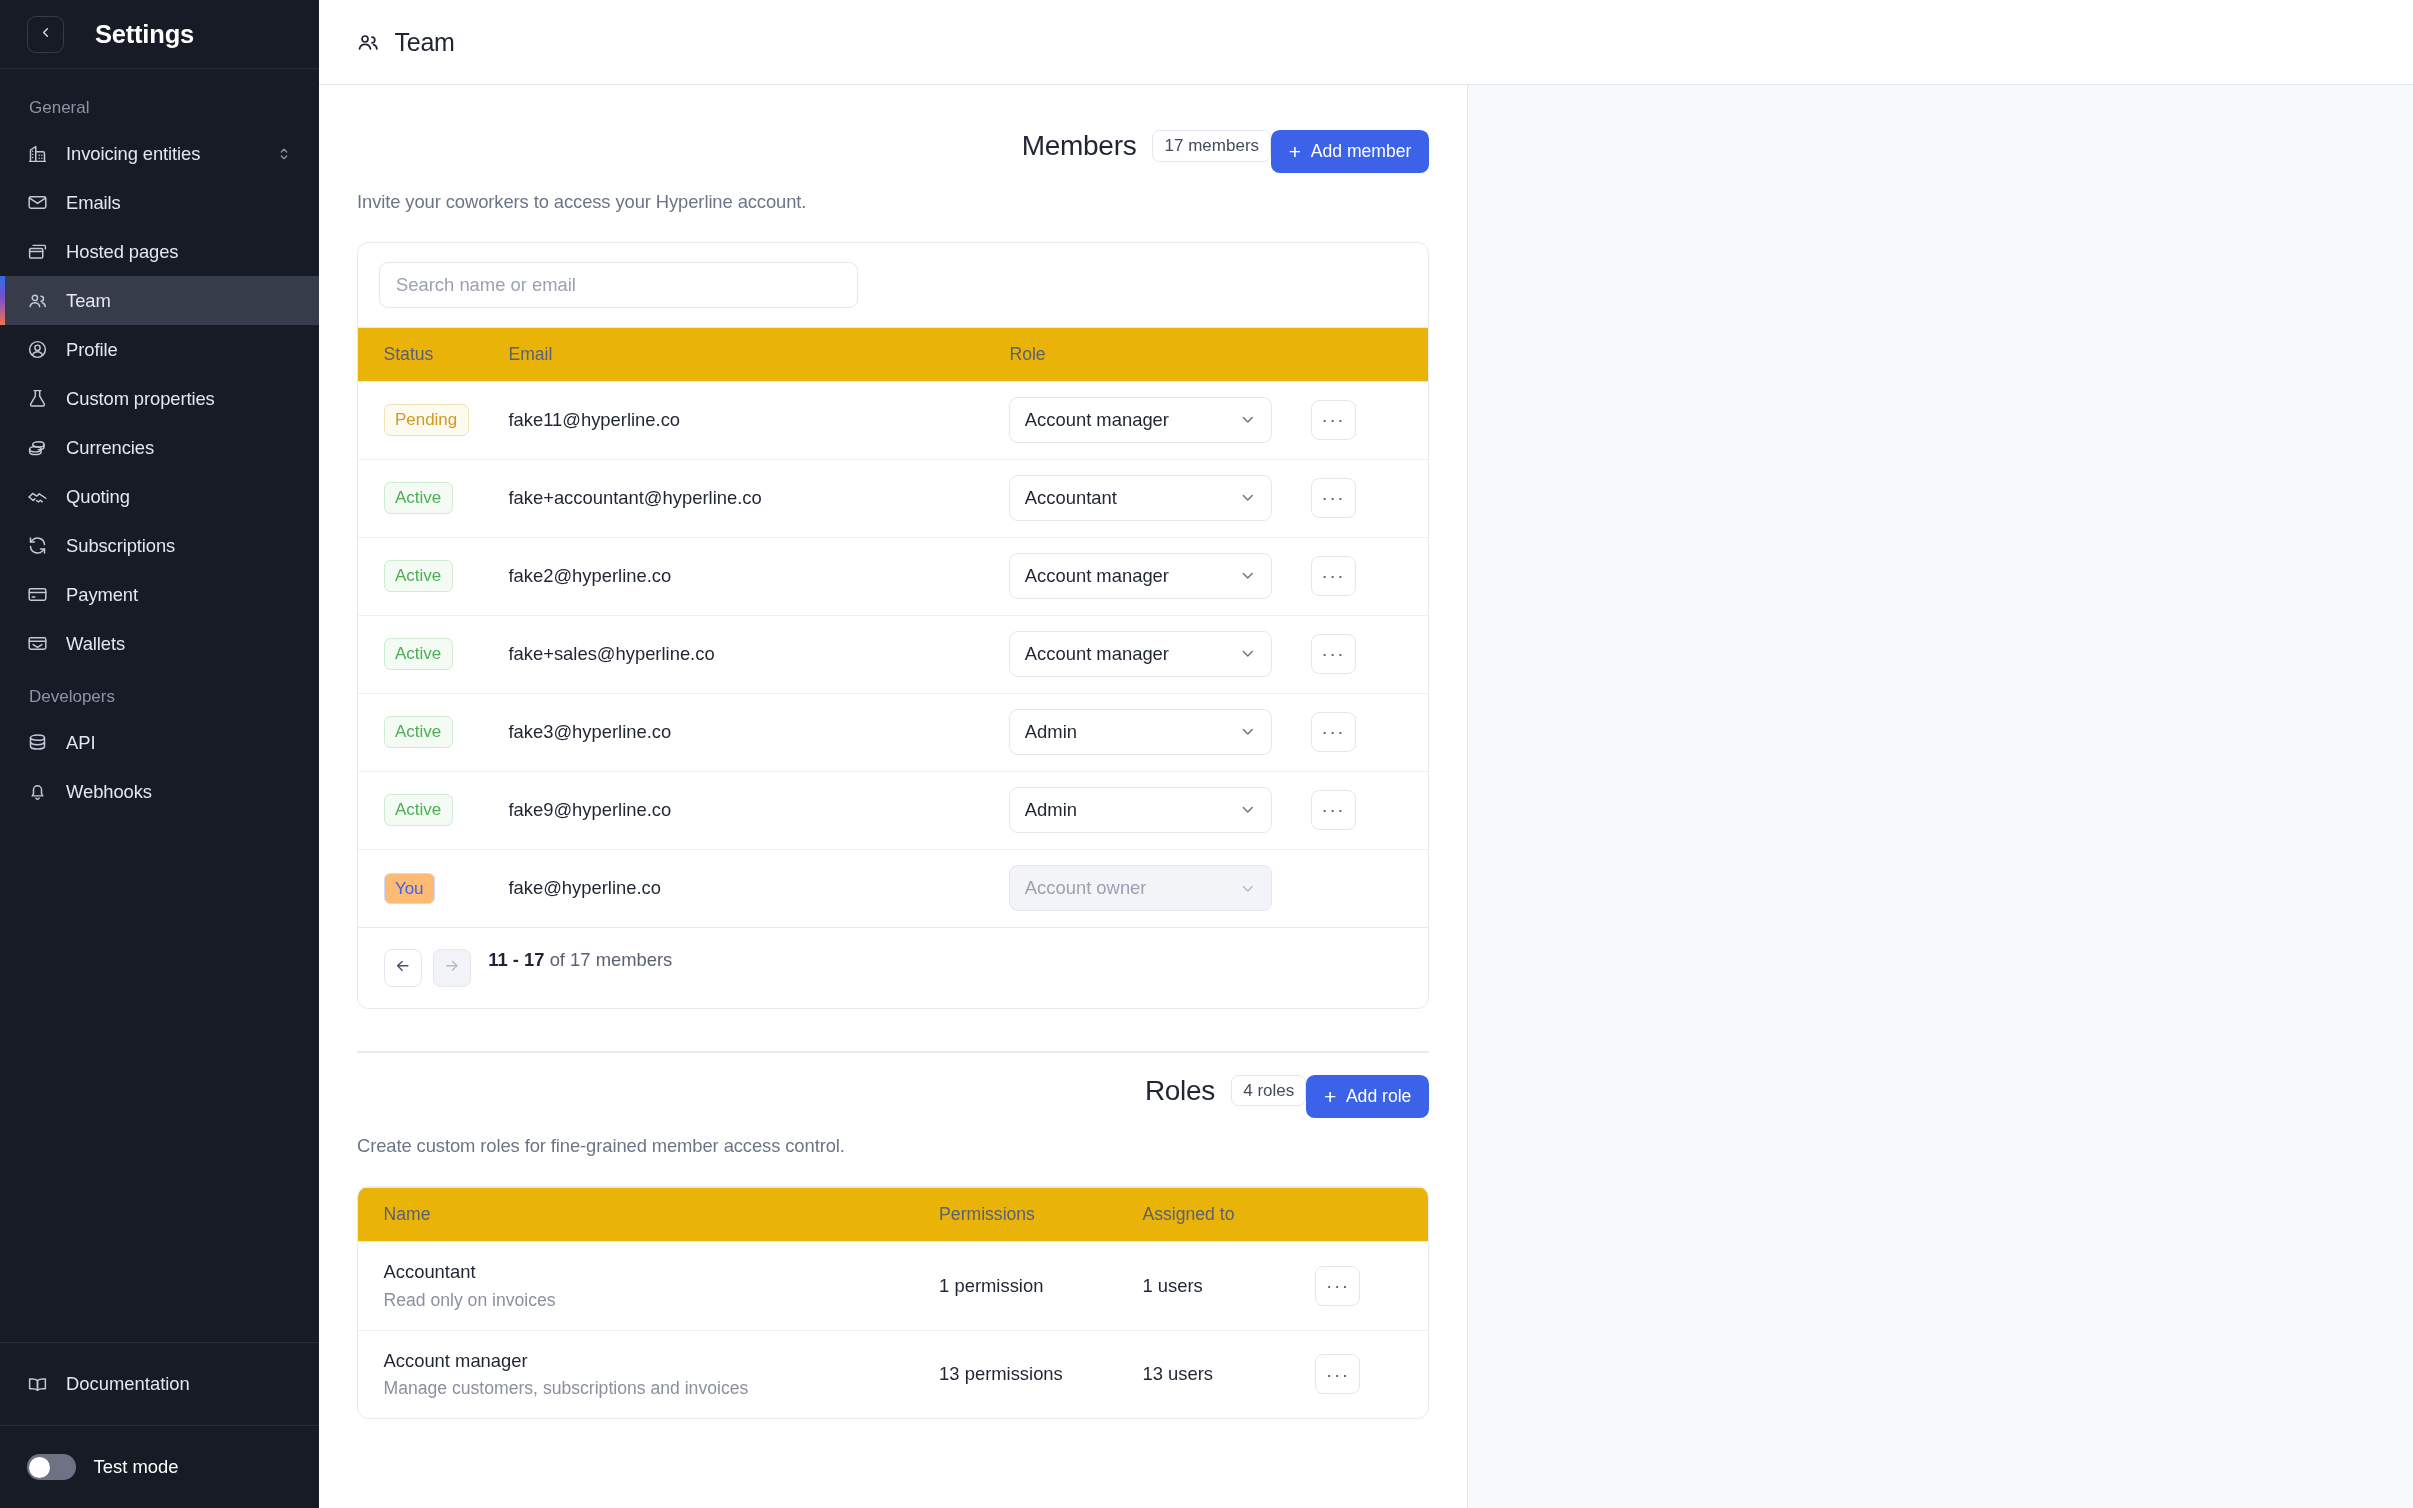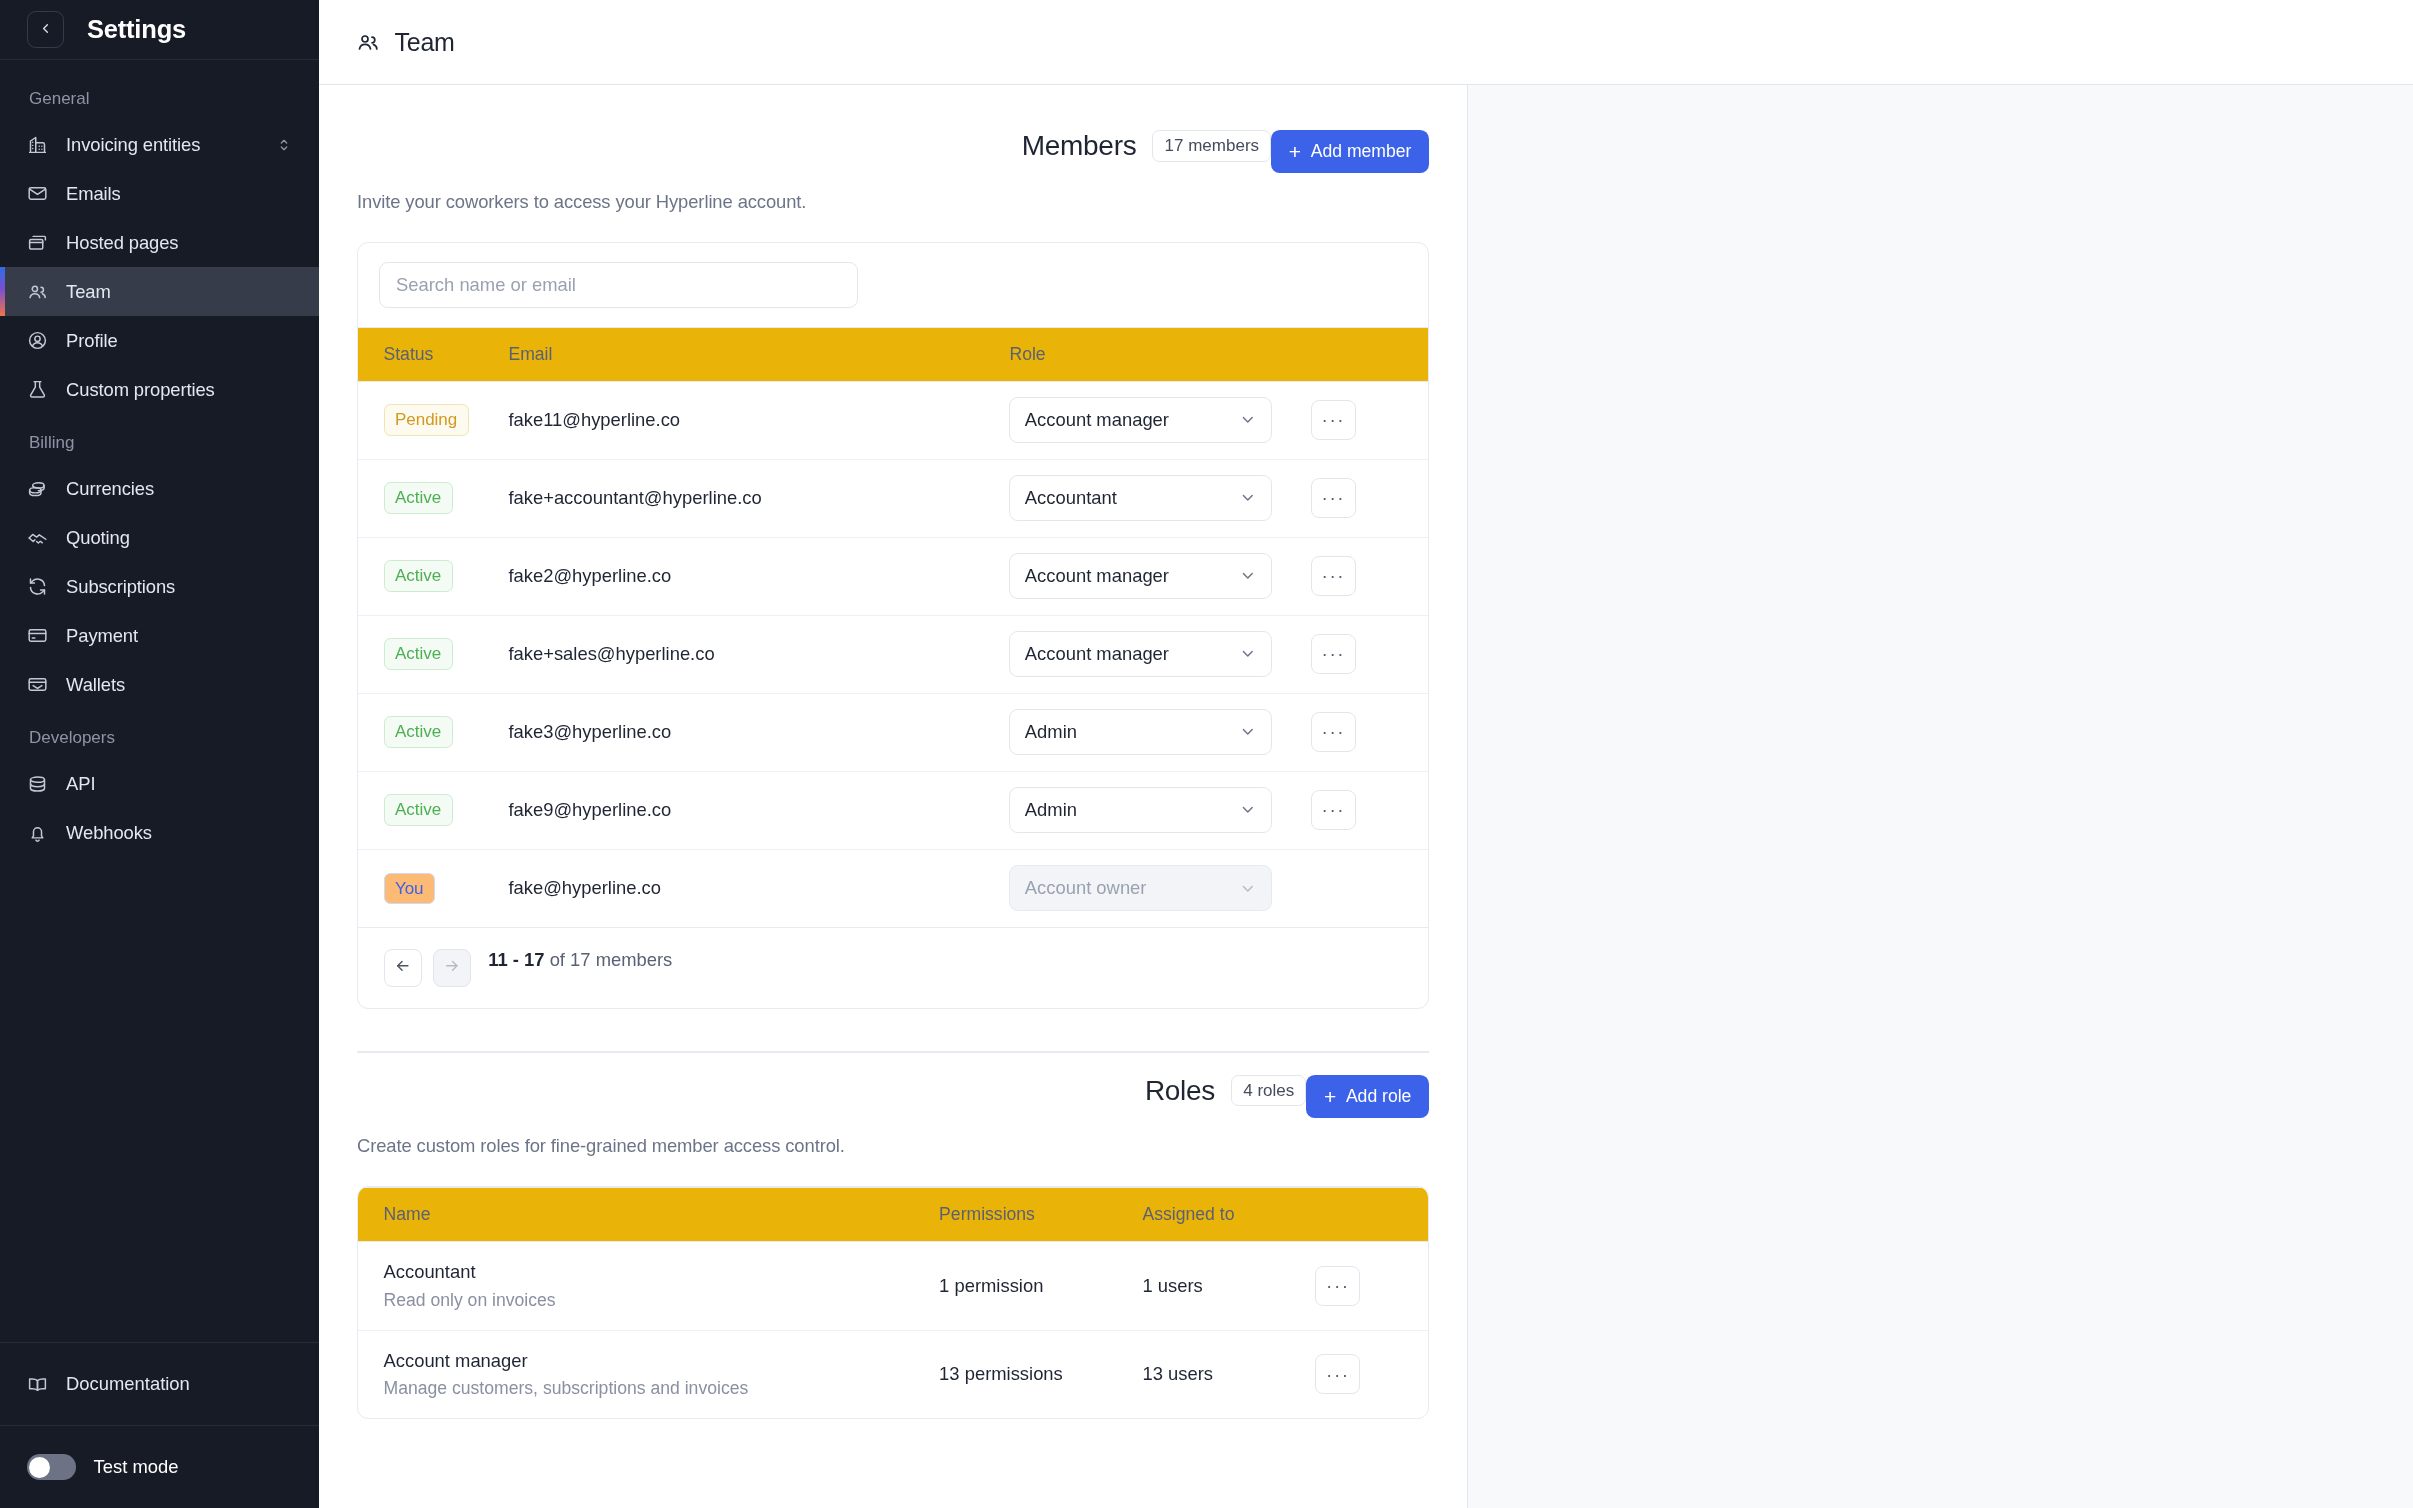--- a/index.html
+++ b/index.html
@@ -20,10 +20,10 @@
     position: relative;
   }
   .sb-header {
-    height: 60px;
+    height: 69px;
     display: flex; align-items: center;
     padding: 0 27px;
-    gap: 23px;
+    gap: 31px;
     border-bottom: 1.6px solid #272c3a;
   }
   .back-btn {

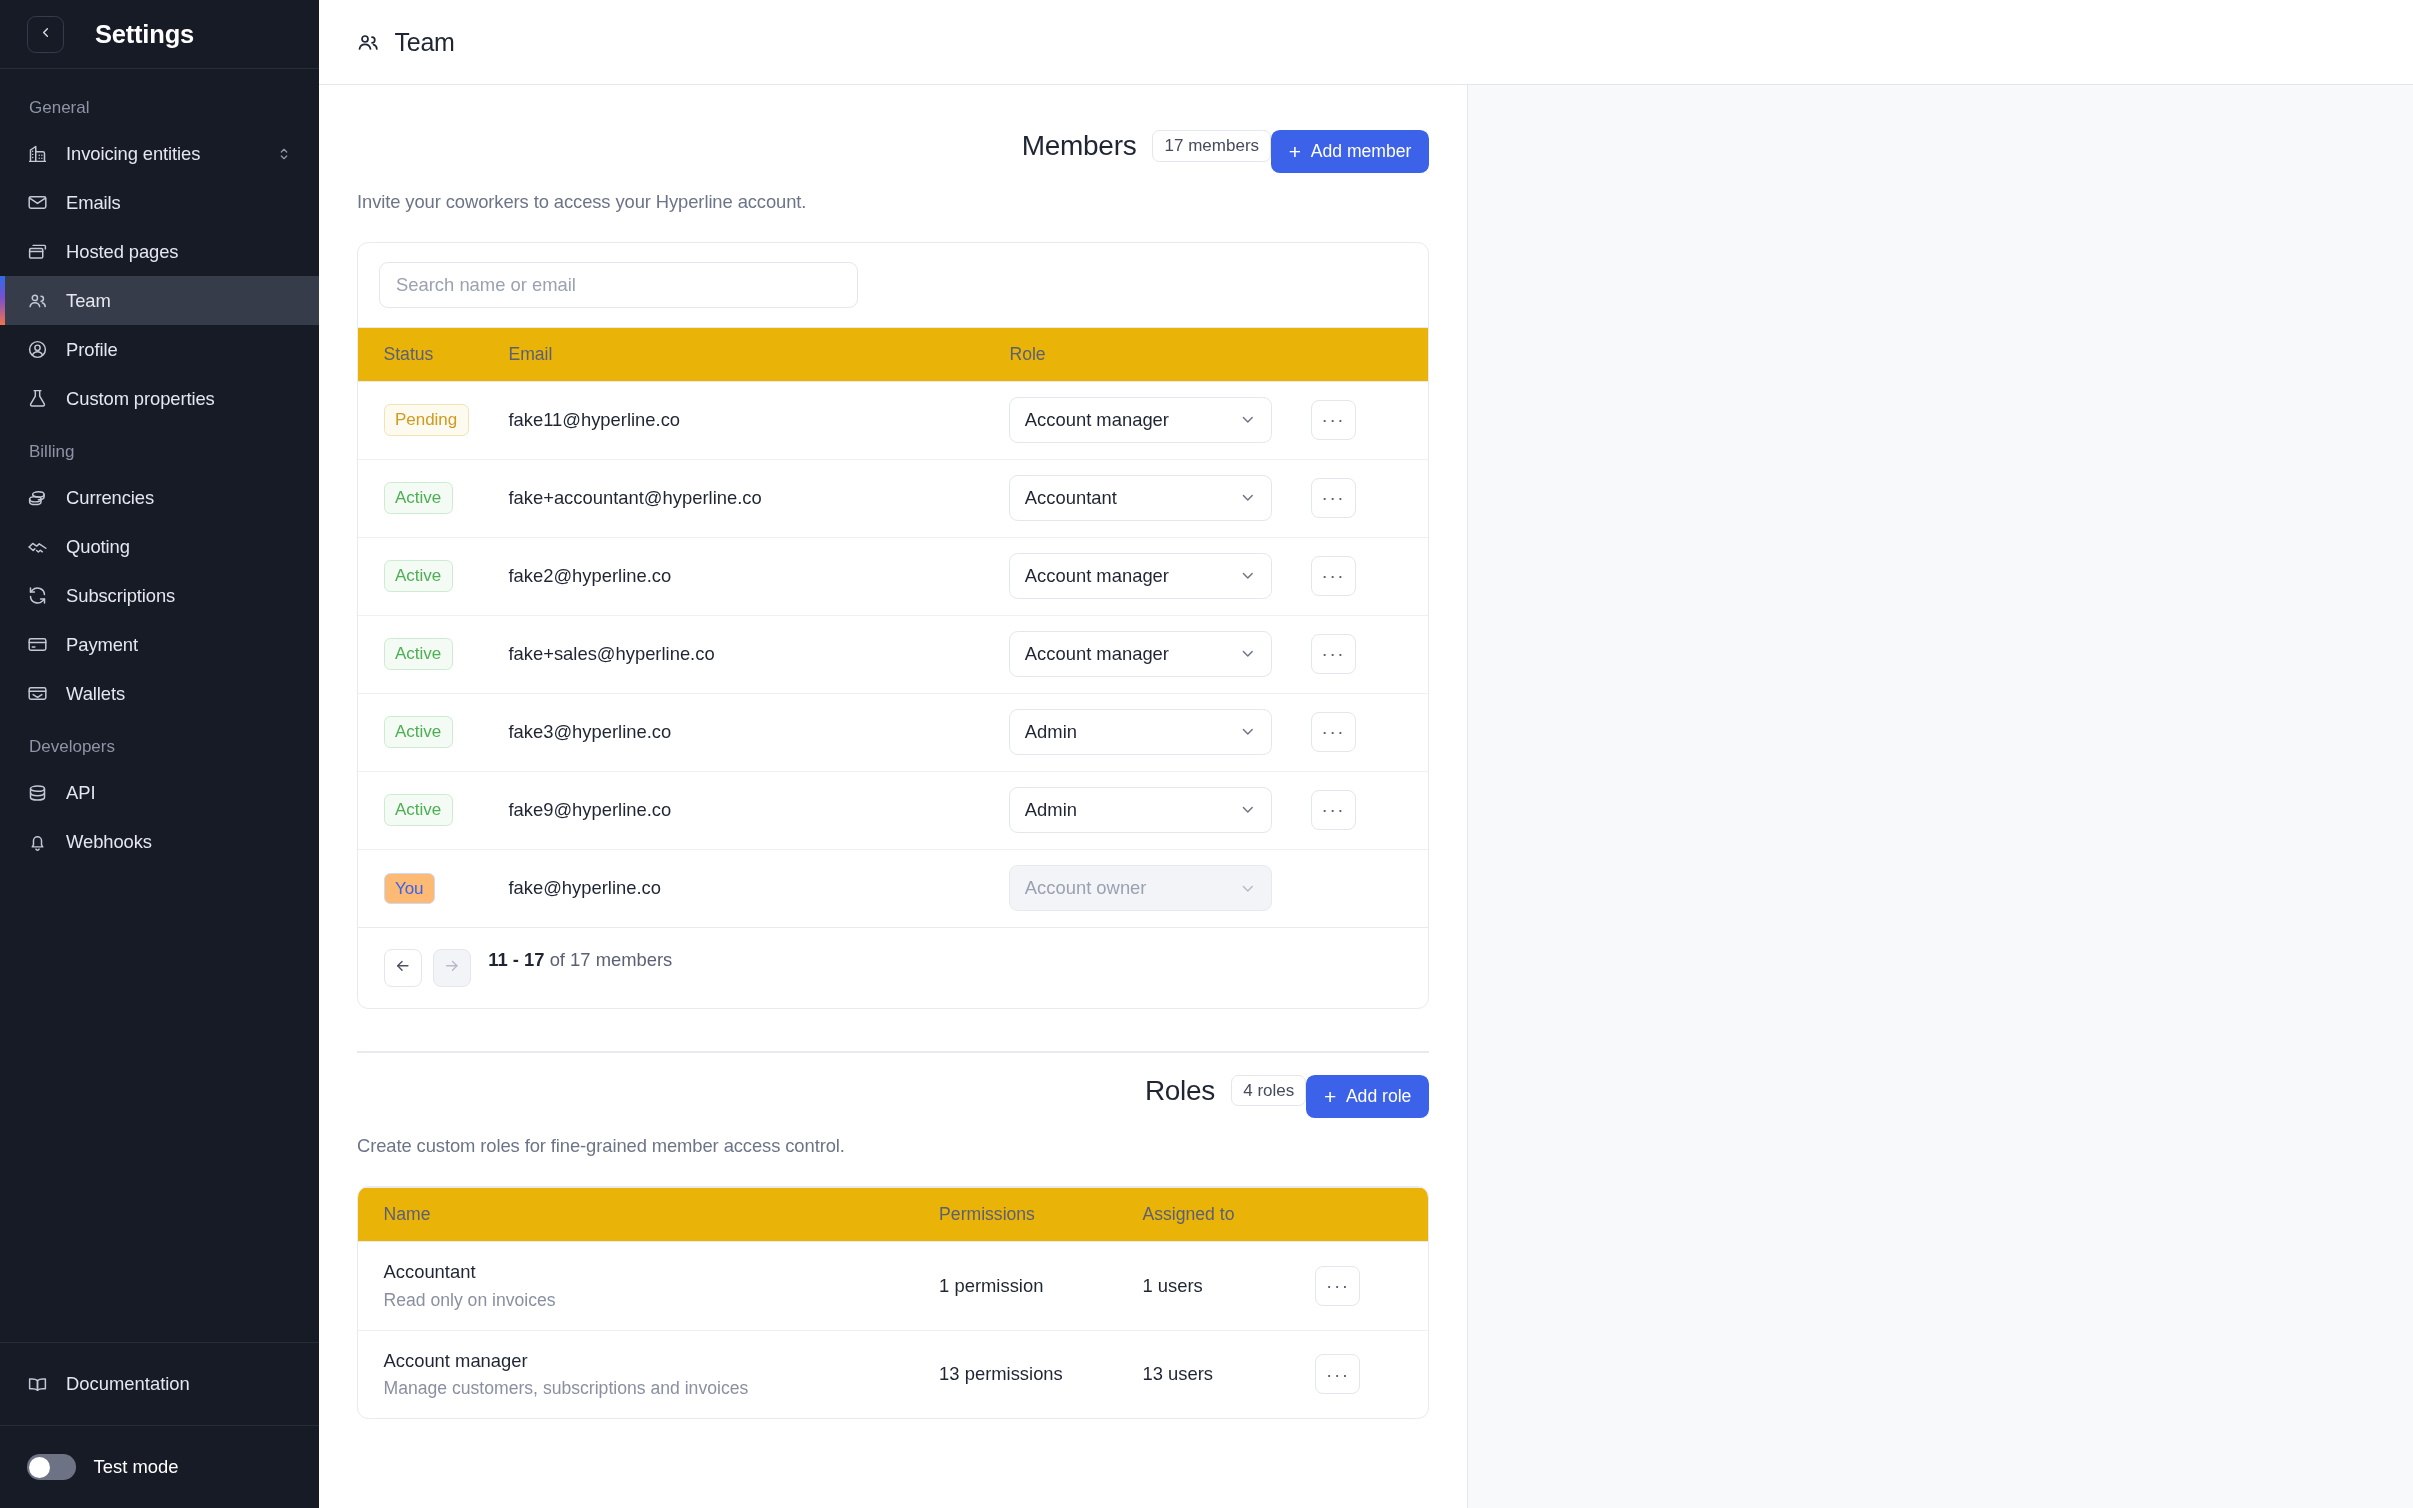--- a/index.html
+++ b/index.html
@@ -337,7 +337,6 @@
     </div>
 
 
-    <div class="sb-group-label" style="padding-top:19px">Billing</div>
 
     <div class="sb-item">
       <span class="sb-ico">

